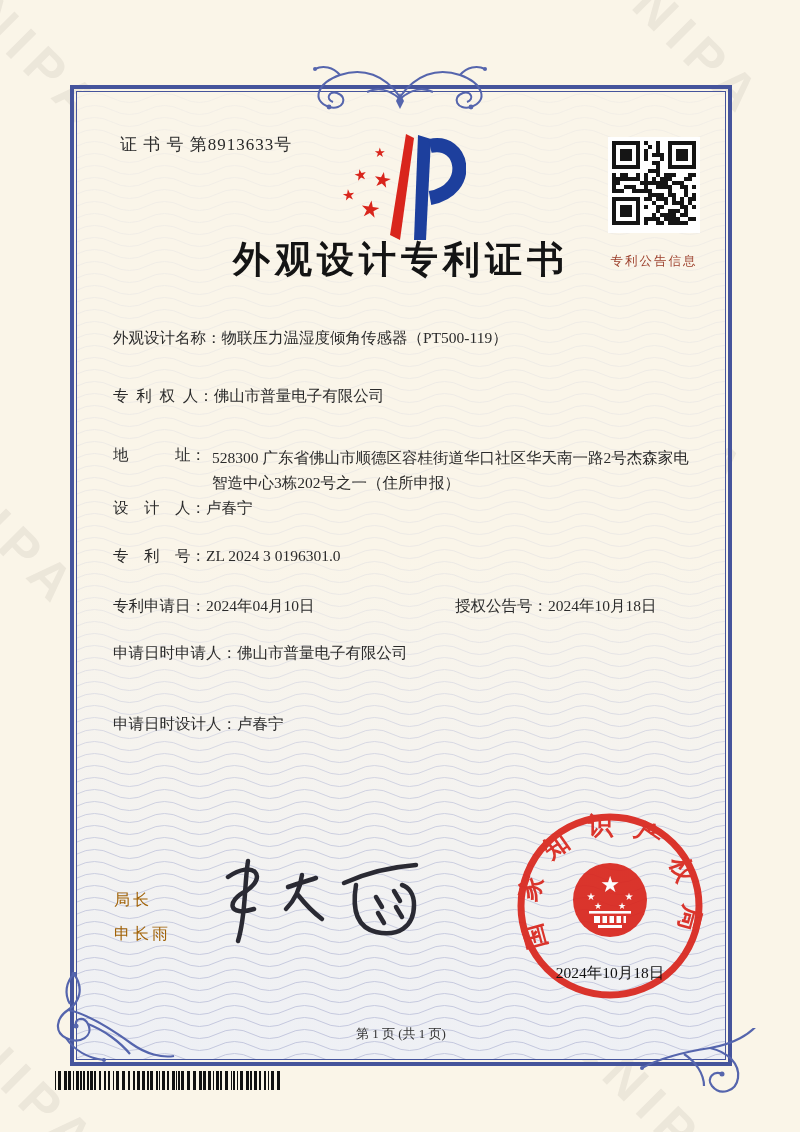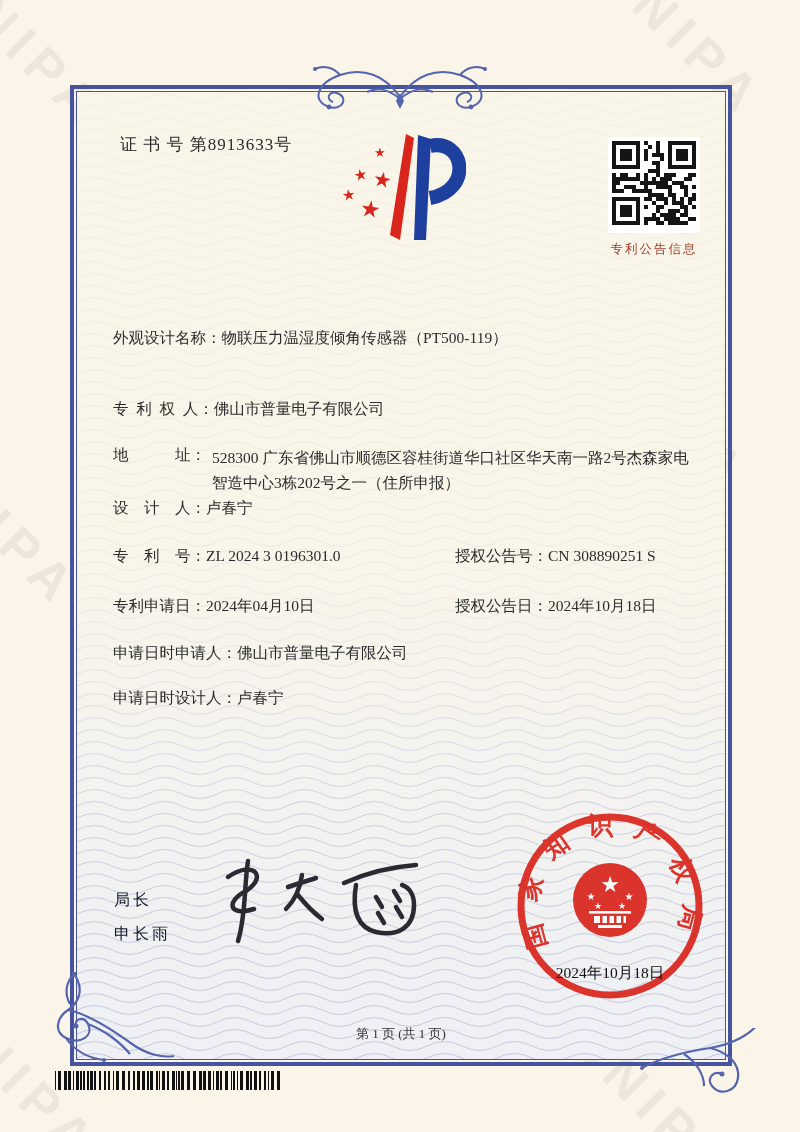--- a/index.html
+++ b/index.html
@@ -312,6 +312,7 @@
       <div class="qr-caption">专利公告信息</div>
     </div>
 
+    <div class="title">外观设计专利证书</div>
 
     <div class="row" style="top:243px;">
       <span class="lbl">外观设计名称：</span><span class="val">物联压力温湿度倾角传感器（PT500-119）</span>

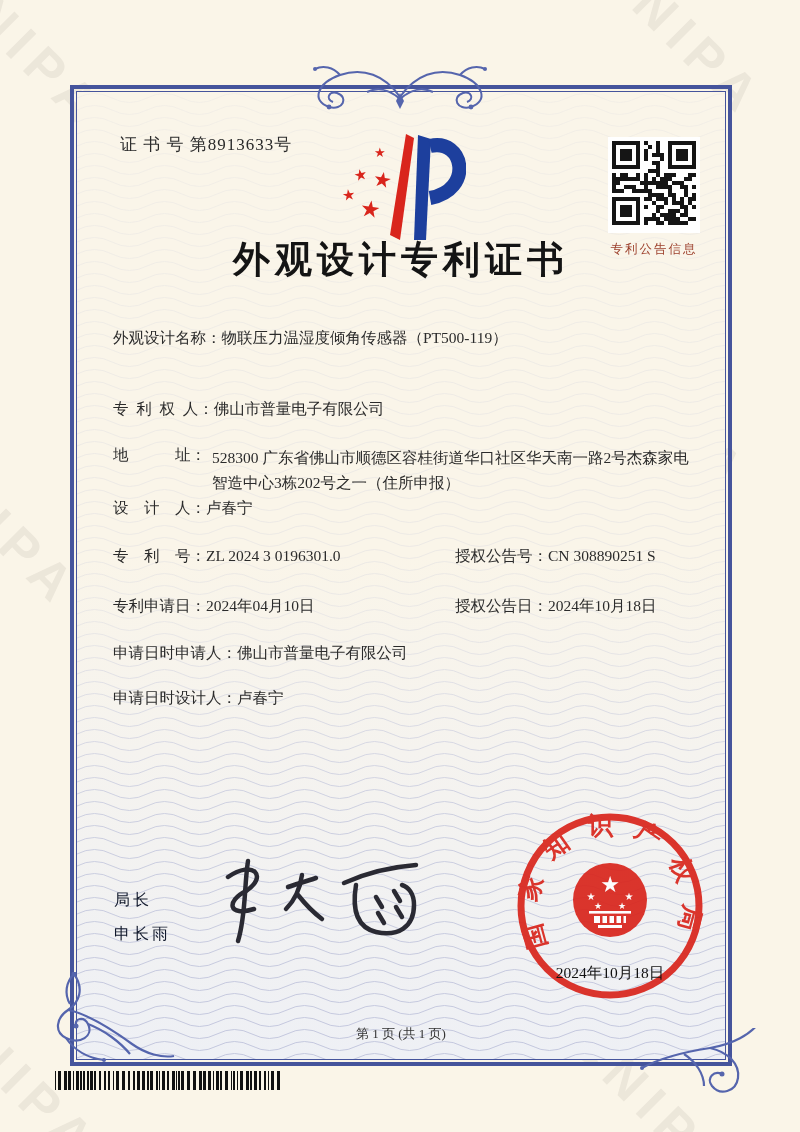--- a/index.html
+++ b/index.html
@@ -31,7 +31,7 @@
   
   .qr-block { position:absolute; left:536px; top:52px; width:96px; text-align:center; }
   .qr { display:inline-block; background:#fff; padding:4px; }
-  .qr-caption { margin-top:8px; font-size:12.5px; color:#9c3f2b; letter-spacing:2px; }
+  .qr-caption { margin-top:20px; font-size:12.5px; color:#9c3f2b; letter-spacing:2px; }
 
   .title { position:absolute; left:0; top:150px; width:662px; text-align:center;
            font-size:37px; font-weight:bold; color:#141414; letter-spacing:5px; }

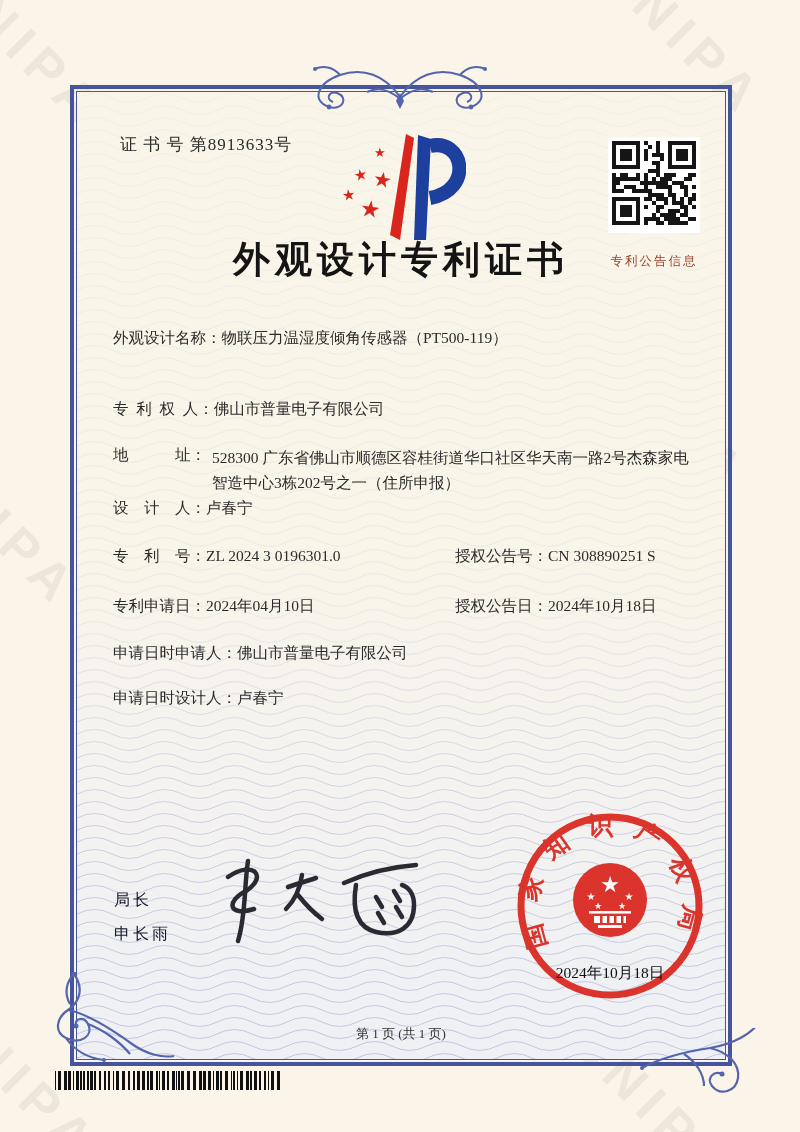--- a/index.html
+++ b/index.html
@@ -318,7 +318,7 @@
       <span class="lbl">外观设计名称：</span><span class="val">物联压力温湿度倾角传感器（PT500-119）</span>
     </div>
 
-    <div class="row" style="top:314px;">
+    <div class="row" style="top:301px;">
       <span class="lbl">专 利 权 人：</span><span class="val">佛山市普量电子有限公司</span>
     </div>
 

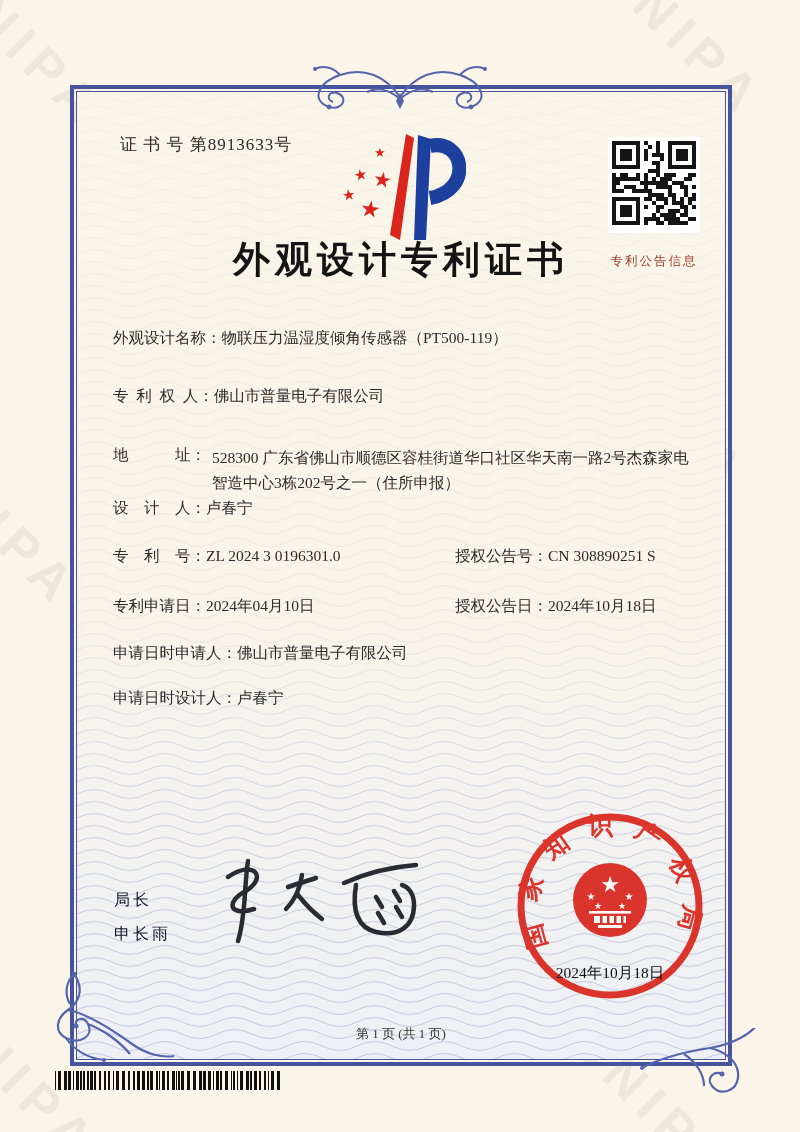--- a/index.html
+++ b/index.html
@@ -333,7 +333,6 @@
 
     <div class="row" style="top:461px;">
       <span class="lbl">专　利　号：</span><span class="val">ZL 2024 3 0196301.0</span>
-      <span class="col2"><span class="lbl">授权公告号：</span><span class="val">CN 308890251 S</span></span>
     </div>
 
     <div class="row" style="top:511px;">

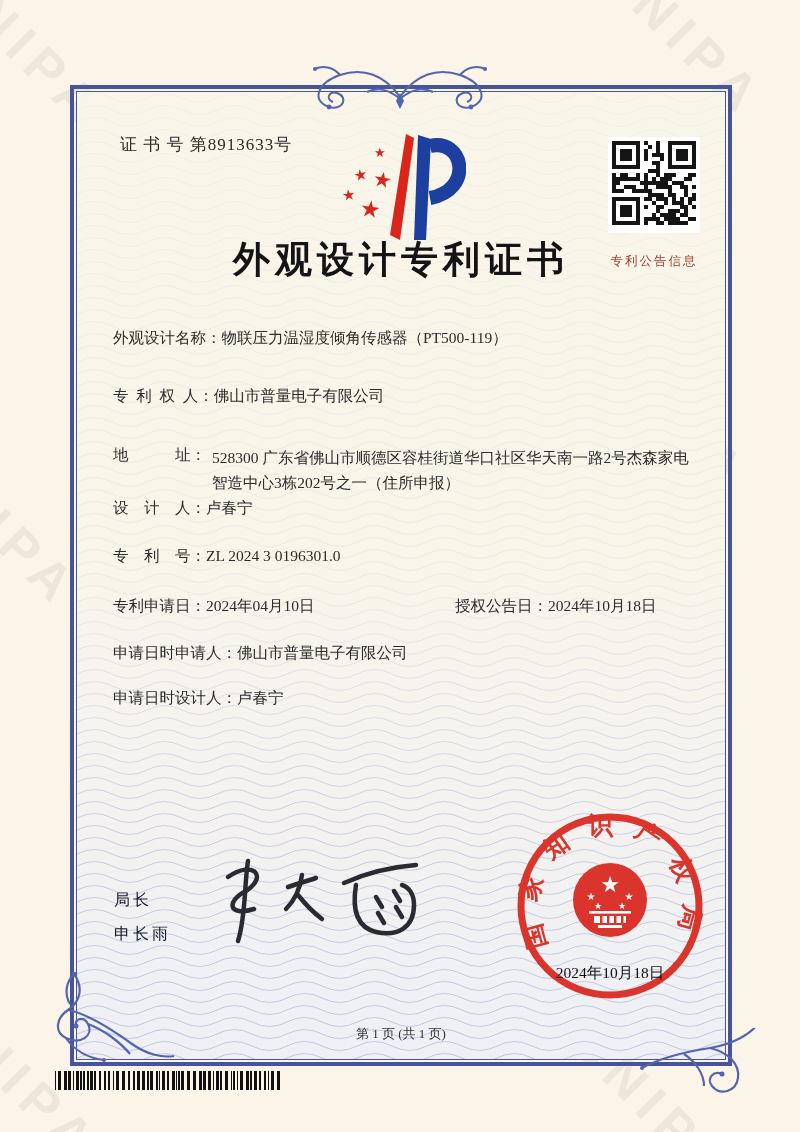--- a/index.html
+++ b/index.html
@@ -337,7 +337,7 @@
 
     <div class="row" style="top:511px;">
       <span class="lbl">专利申请日：</span><span class="val">2024年04月10日</span>
-      <span class="col2"><span class="lbl">授权公告日：</span><span class="val">2024年10月18日</span></span>
+      <span class="col2"><span class="lbl">授权公告号：</span><span class="val">2024年10月18日</span></span>
     </div>
 
     <div class="row" style="top:558px;">

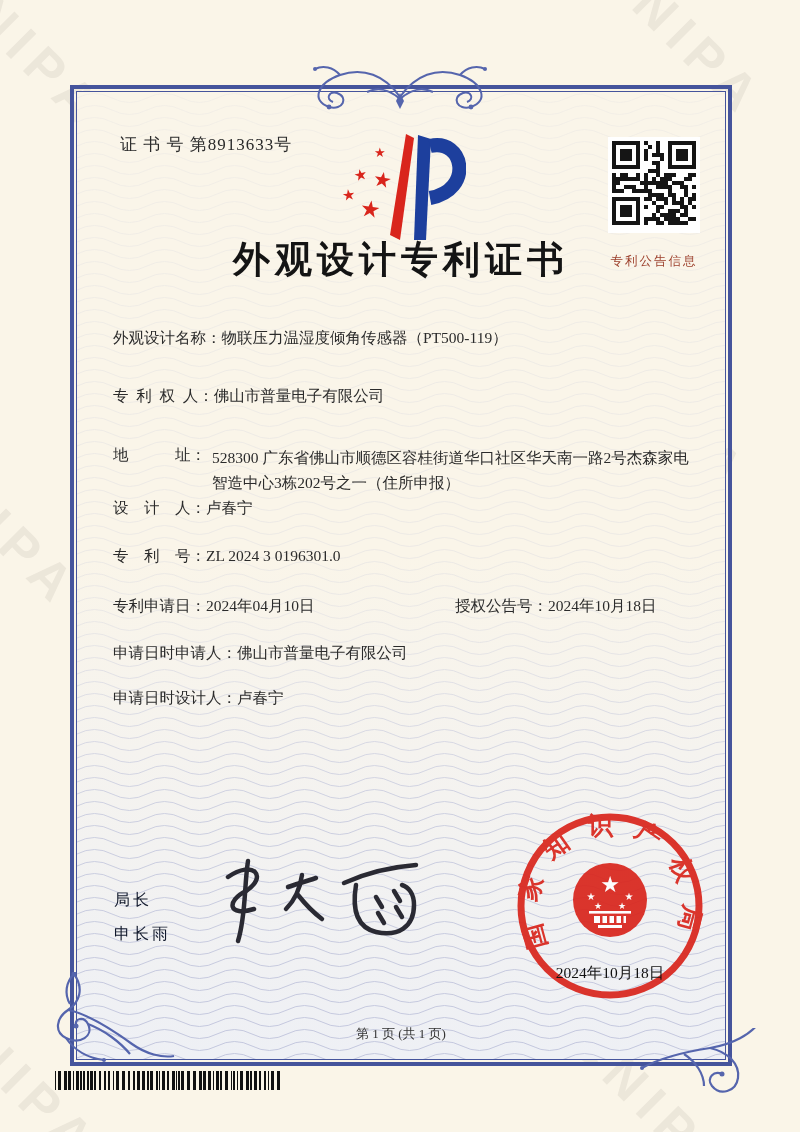--- a/index.html
+++ b/index.html
@@ -344,7 +344,7 @@
       <span class="lbl">申请日时申请人：</span><span class="val">佛山市普量电子有限公司</span>
     </div>
 
-    <div class="row" style="top:603px;">
+    <div class="row" style="top:629px;">
       <span class="lbl">申请日时设计人：</span><span class="val">卢春宁</span>
     </div>
 

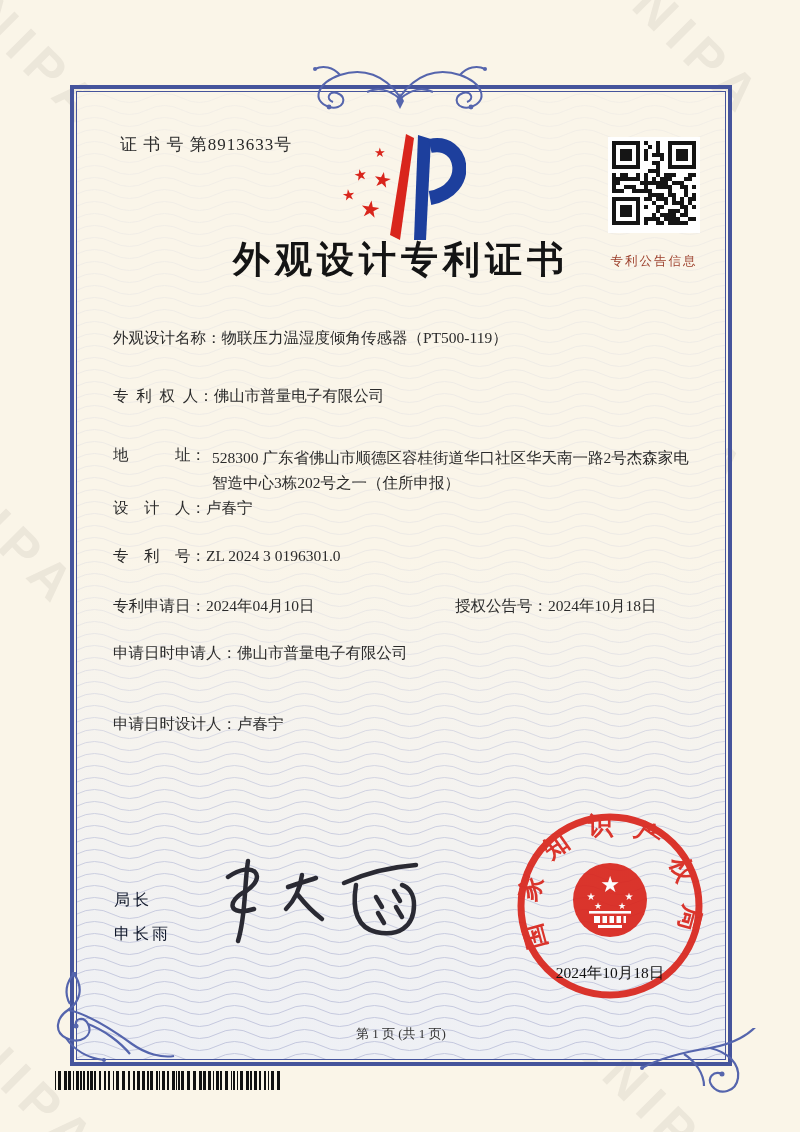--- a/index.html
+++ b/index.html
@@ -49,7 +49,7 @@
   .statement .l1 { text-indent:2em; }
 
   .signer { position:absolute; left:44px; top:798px; font-family:"Liberation Sans","DejaVu Sans",sans-serif;
-            font-size:16px; color:#0f172a; letter-spacing:3px; line-height:34px; }
+            font-size:16px; color:#a16207; letter-spacing:3px; line-height:34px; }
   .signature { position:absolute; left:140px; top:762px; }
 
   

